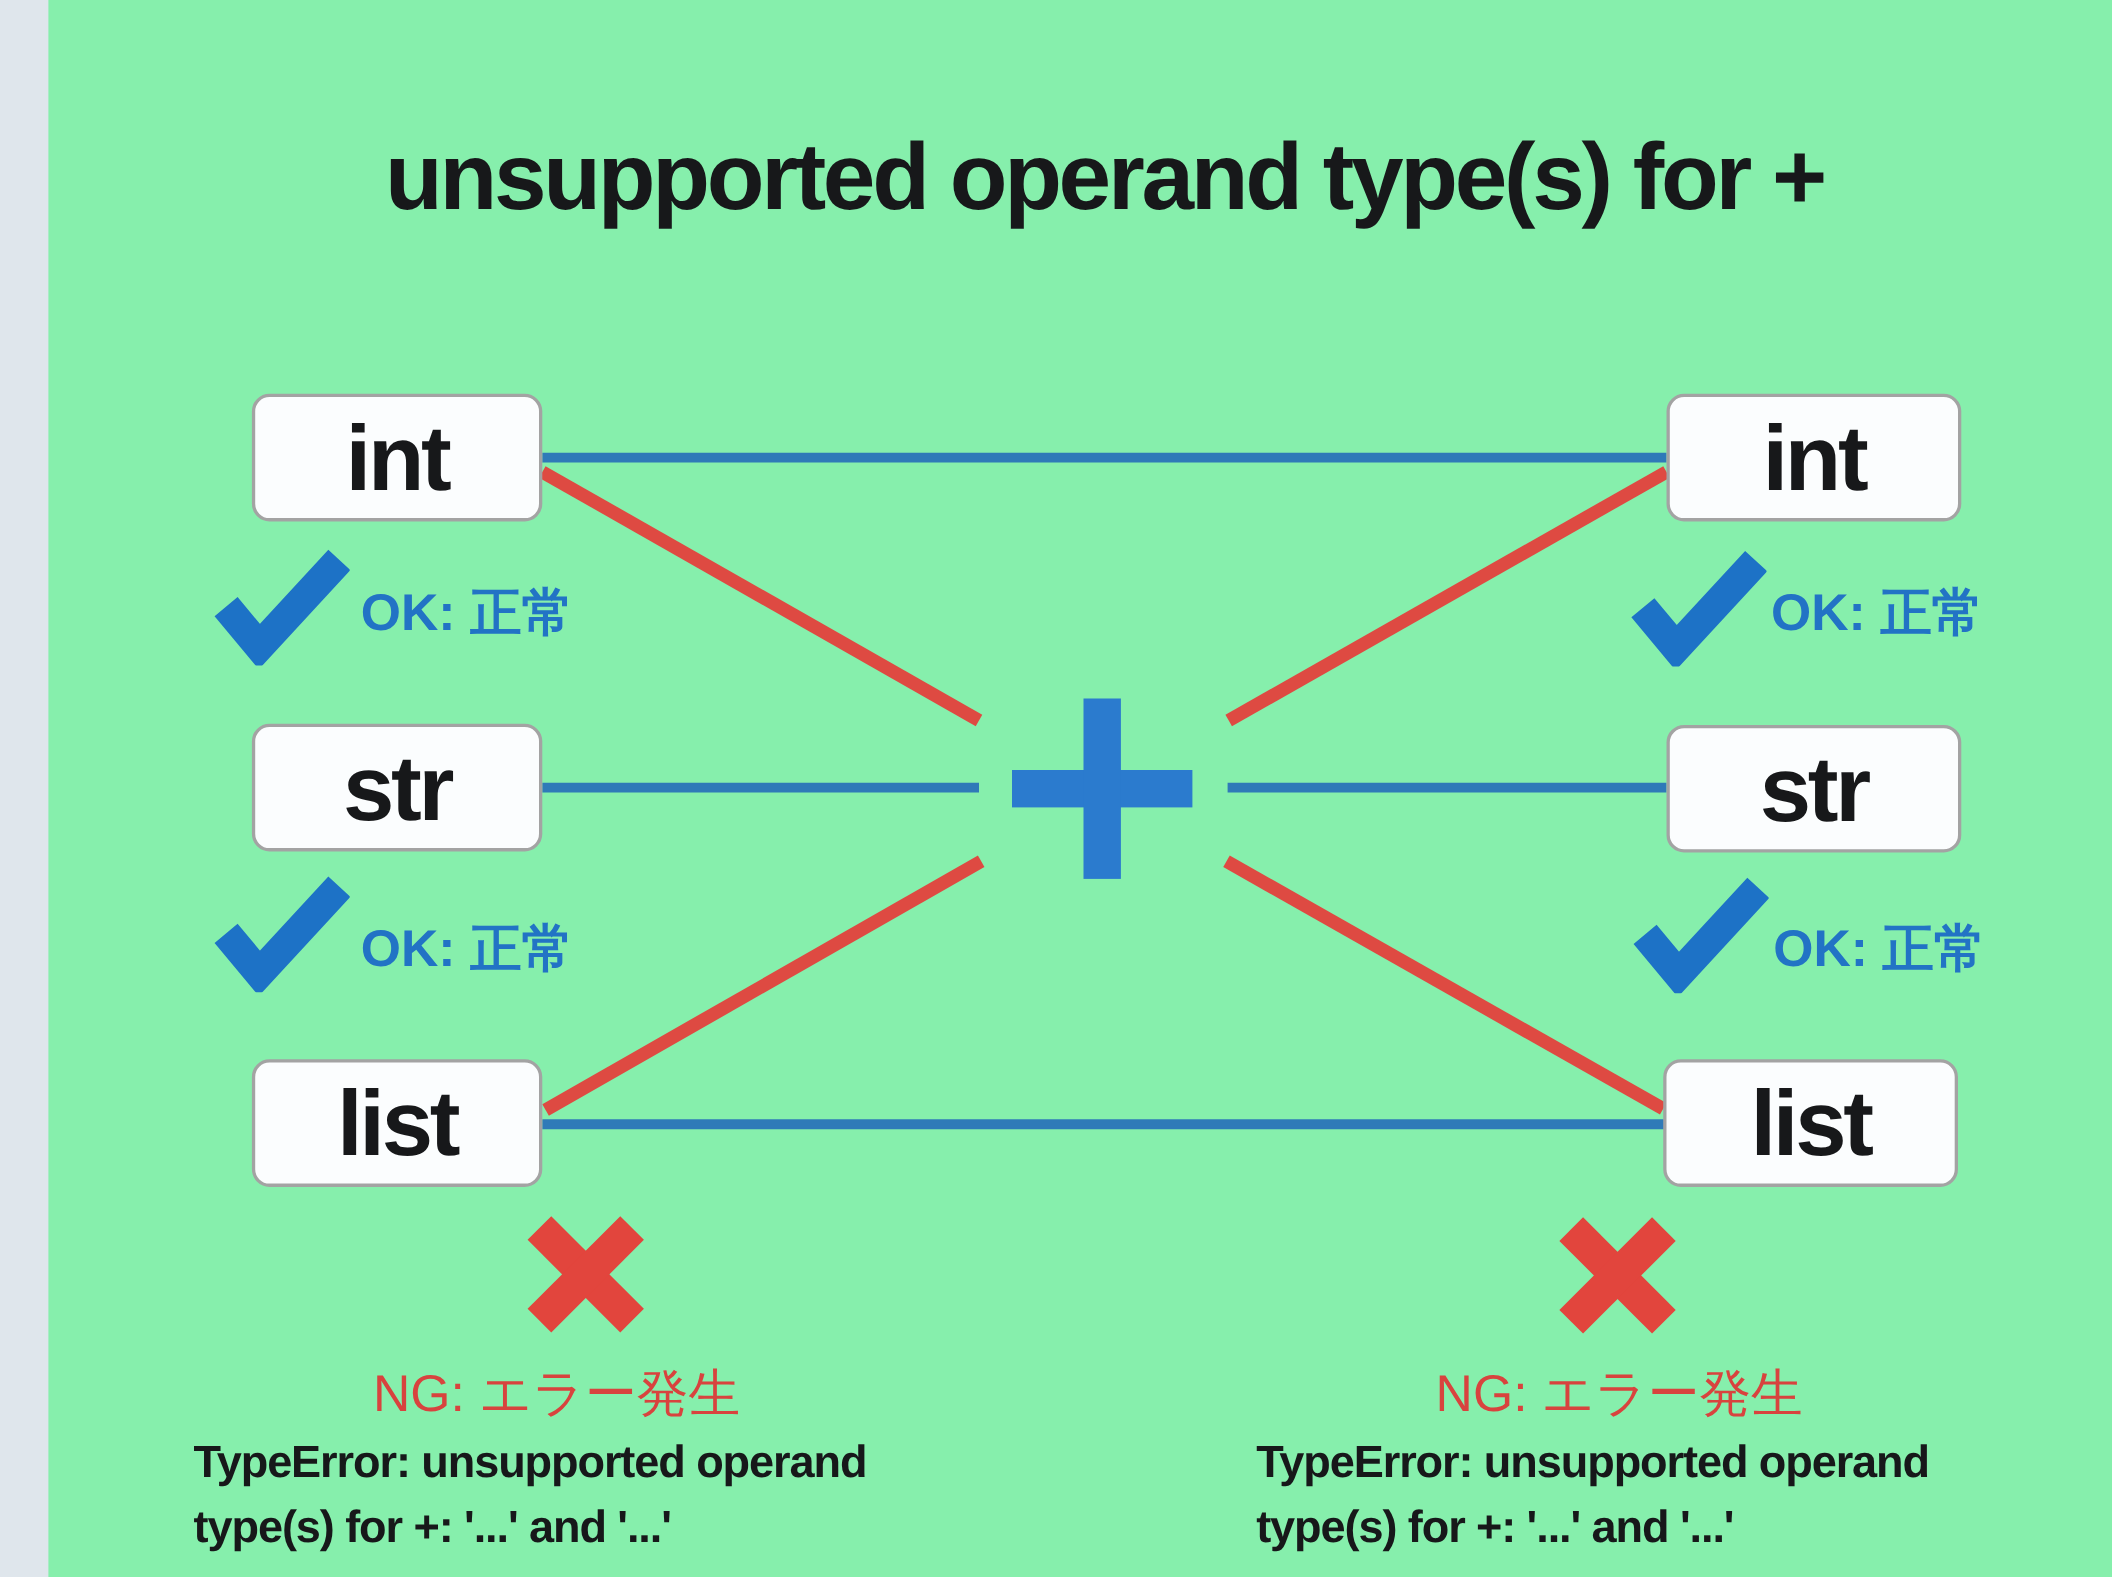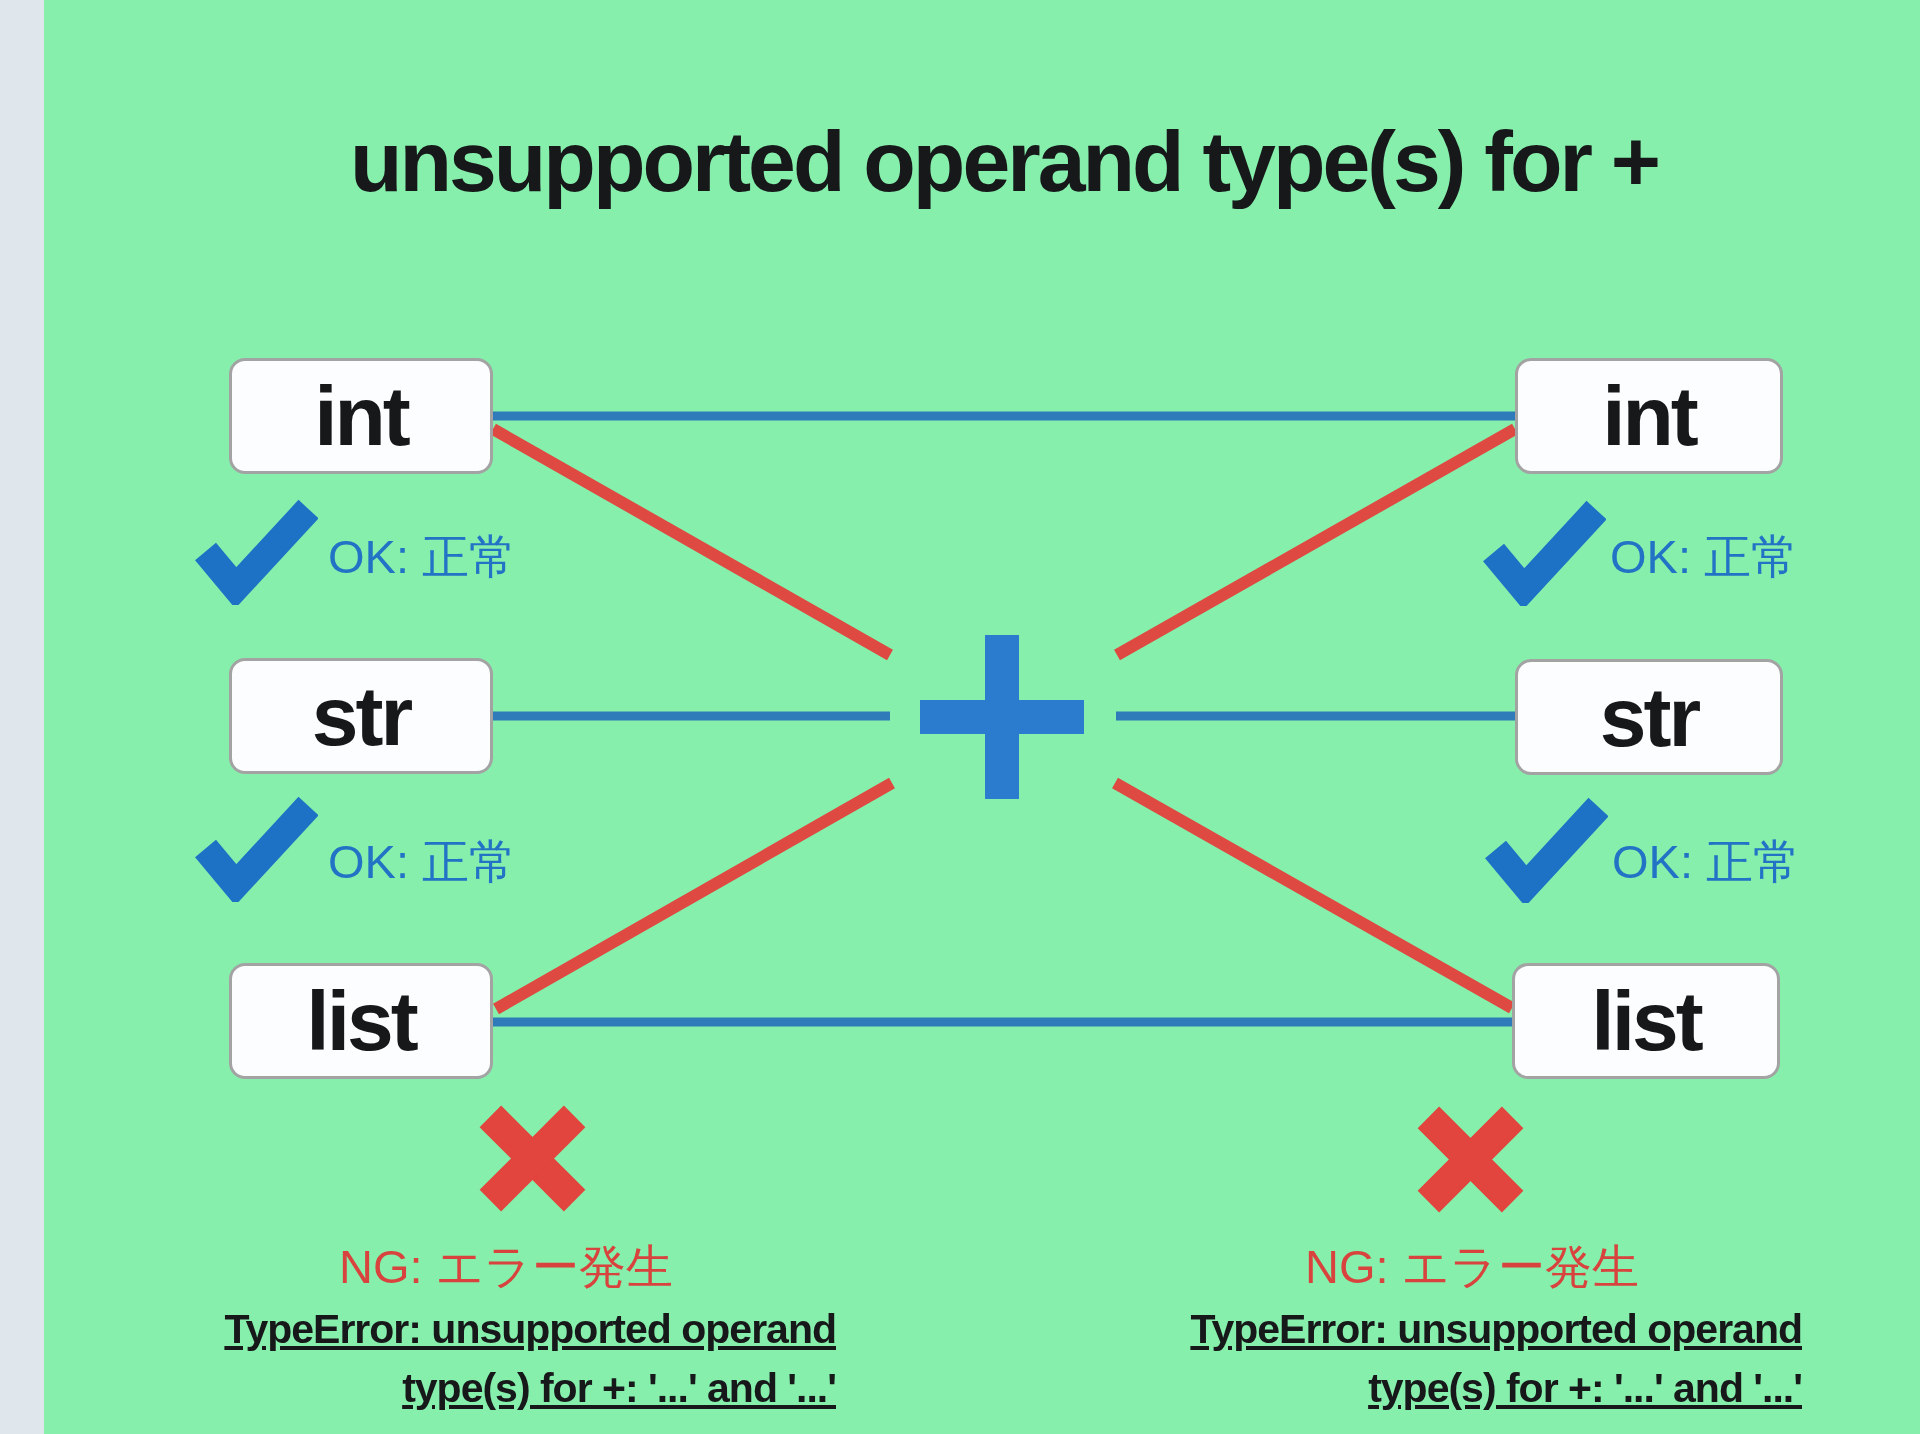--- a/index.html
+++ b/index.html
@@ -95,7 +95,7 @@
   .ok-label {
     position: absolute;
     font-size: 47px;
-    font-weight: 400;
+    font-weight: 700;
     color: #2273c5;
     white-space: nowrap;
   }

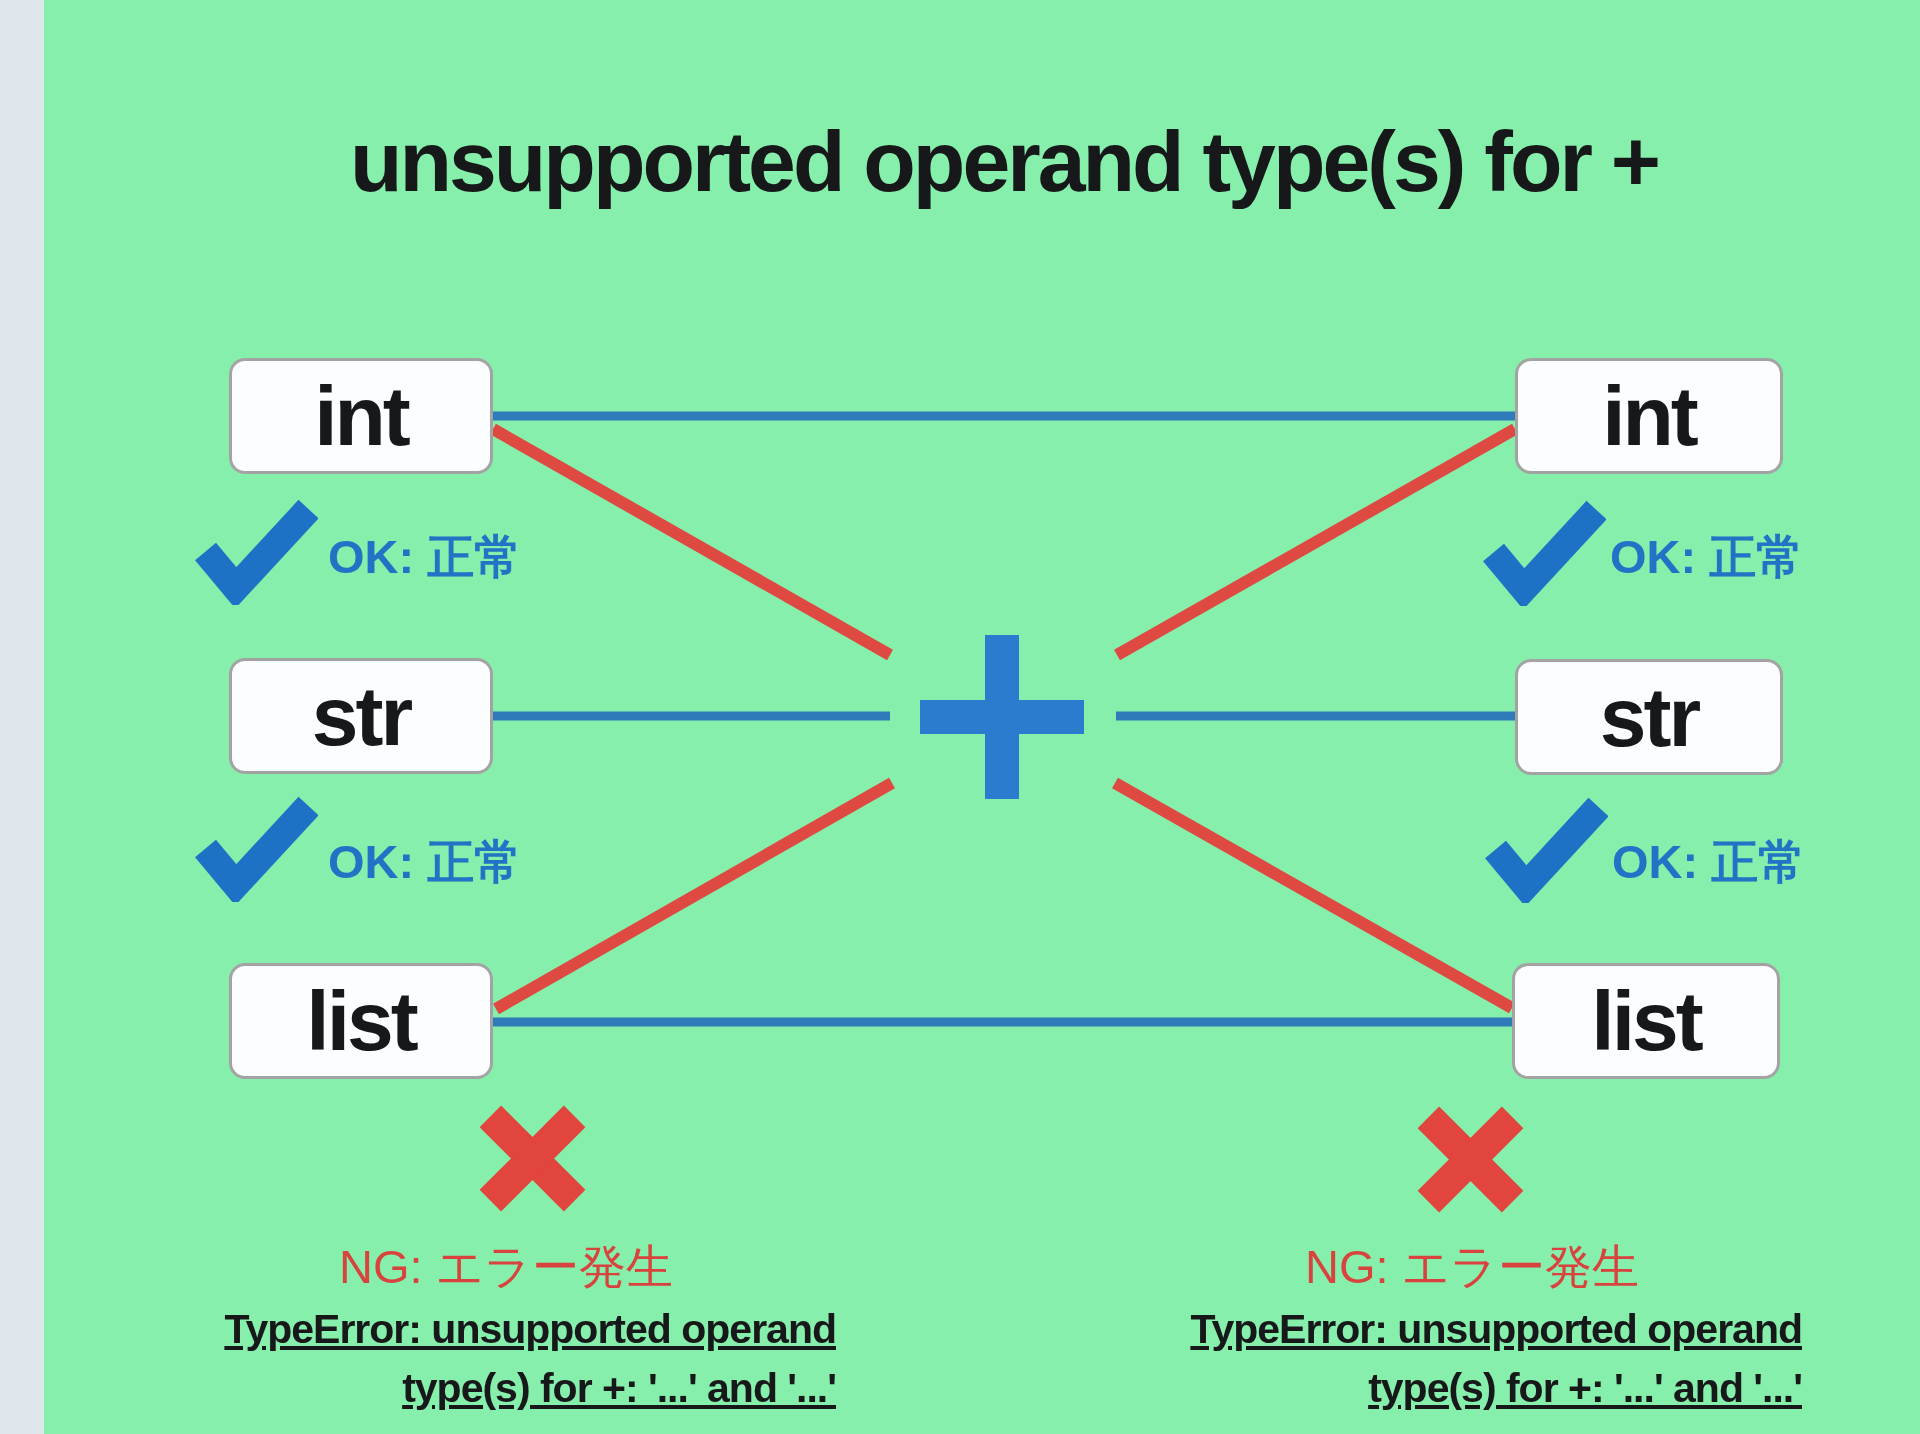--- a/index.html
+++ b/index.html
@@ -123,13 +123,12 @@
   .error-block {
     position: absolute;
     width: 660px;
-    text-align: right;
+    text-align: left;
     font-size: 41px;
     font-weight: 700;
     line-height: 1.45;
     letter-spacing: -1px;
     color: #17181a;
-    text-decoration: underline;
   }
   .error-left  { left: 132px;  top: 1300px; }
   .error-right { left: 1098px; top: 1300px; }

